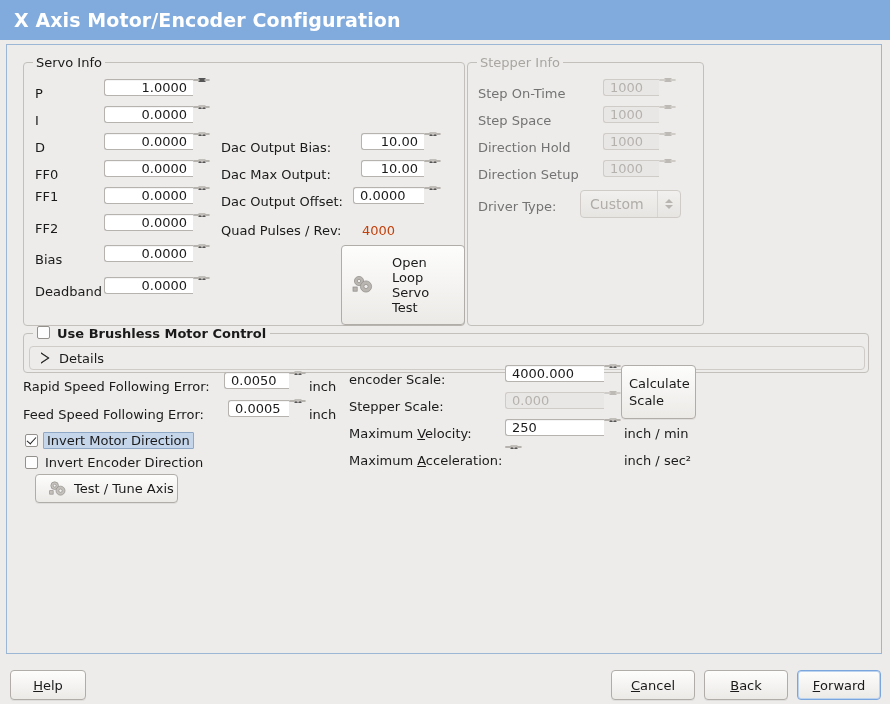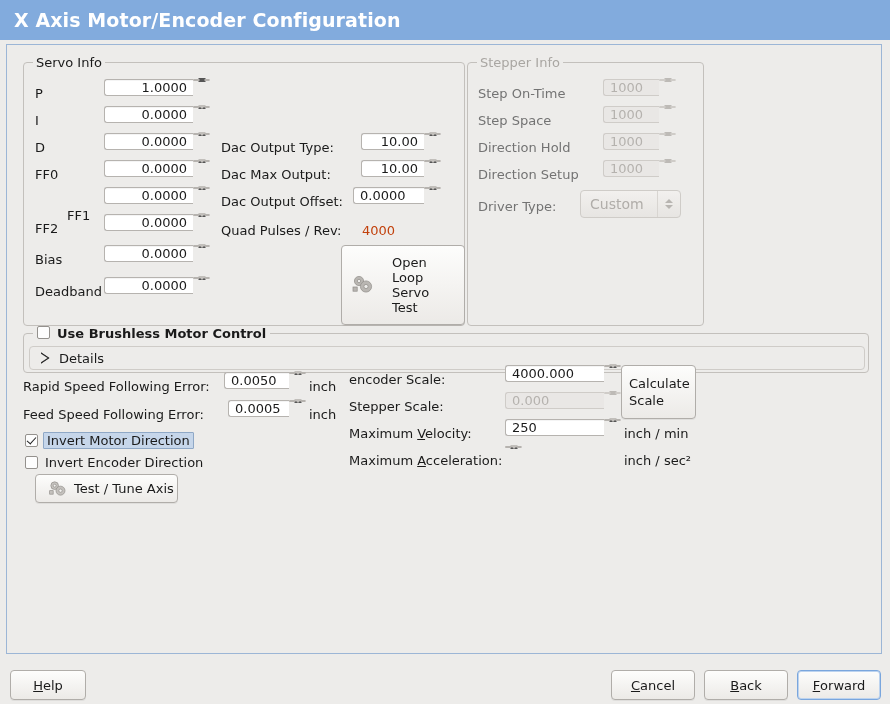--- a/index.html
+++ b/index.html
@@ -284,7 +284,7 @@
           </div>
       </div>
 
-      <span class="lbl" style="left:197px; top:77px;">Dac Output Type:</span>
+      <span class="lbl" style="left:197px; top:77px;">Dac Output Bias:</span>
       <span class="lbl" style="left:197px; top:104px;">Dac Max Output:</span>
       <span class="lbl" style="left:197px; top:131px;">Dac Output Offset:</span>
       <span class="lbl" style="left:197px; top:160px;">Quad Pulses / Rev:</span>

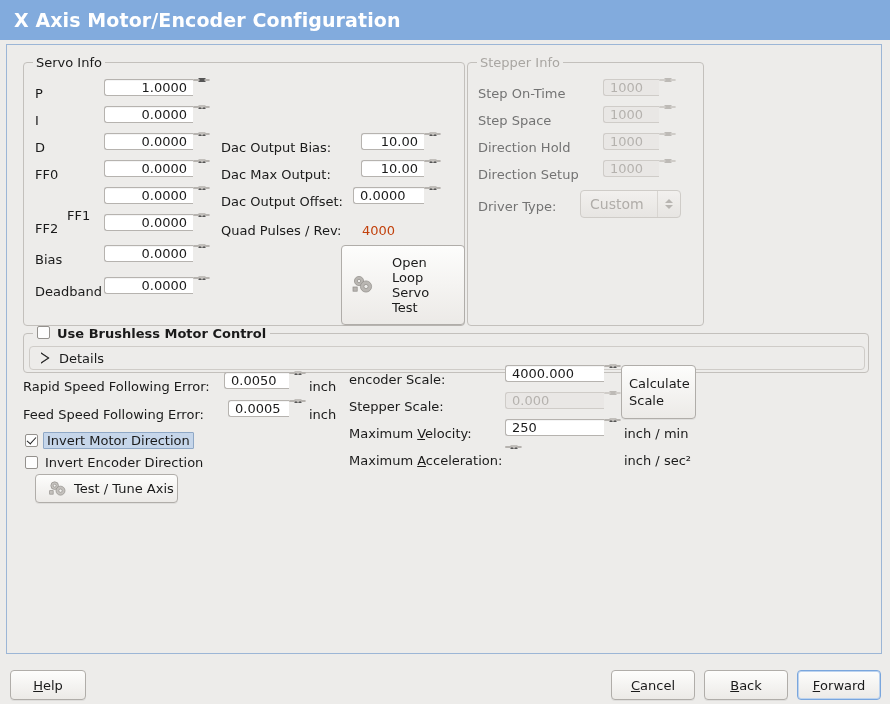--- a/index.html
+++ b/index.html
@@ -222,7 +222,7 @@
       <span class="lbl" style="left:11px; top:50px;">I</span>
       <span class="lbl" style="left:11px; top:77px;">D</span>
       <span class="lbl" style="left:11px; top:104px;">FF0</span>
-      <span class="lbl" style="left:11px; top:145px;margin-left:32px;">FF1</span>
+      <span class="lbl" style="left:11px; top:126px;">FF1</span>
       <span class="lbl" style="left:11px; top:158px;">FF2</span>
       <span class="lbl" style="left:11px; top:189px;">Bias</span>
       <span class="lbl" style="left:11px; top:221px;">Deadband</span>

